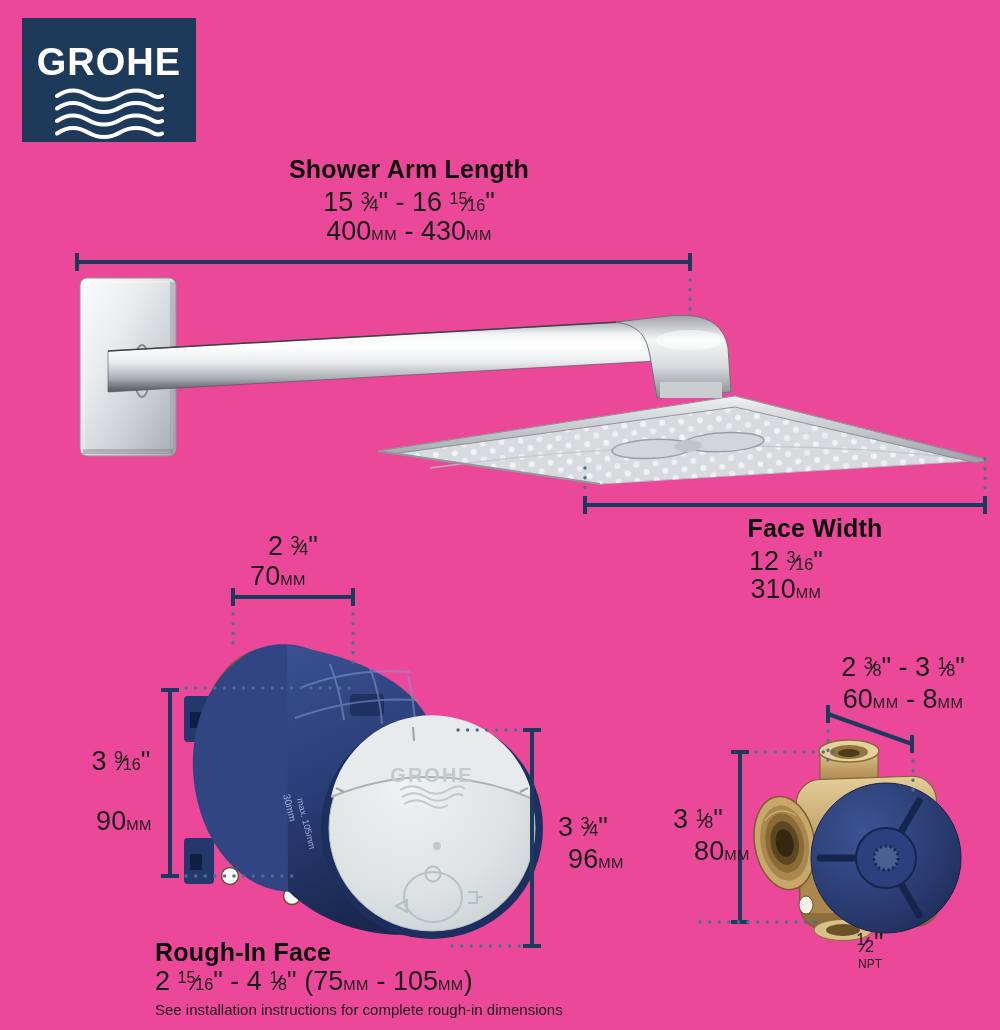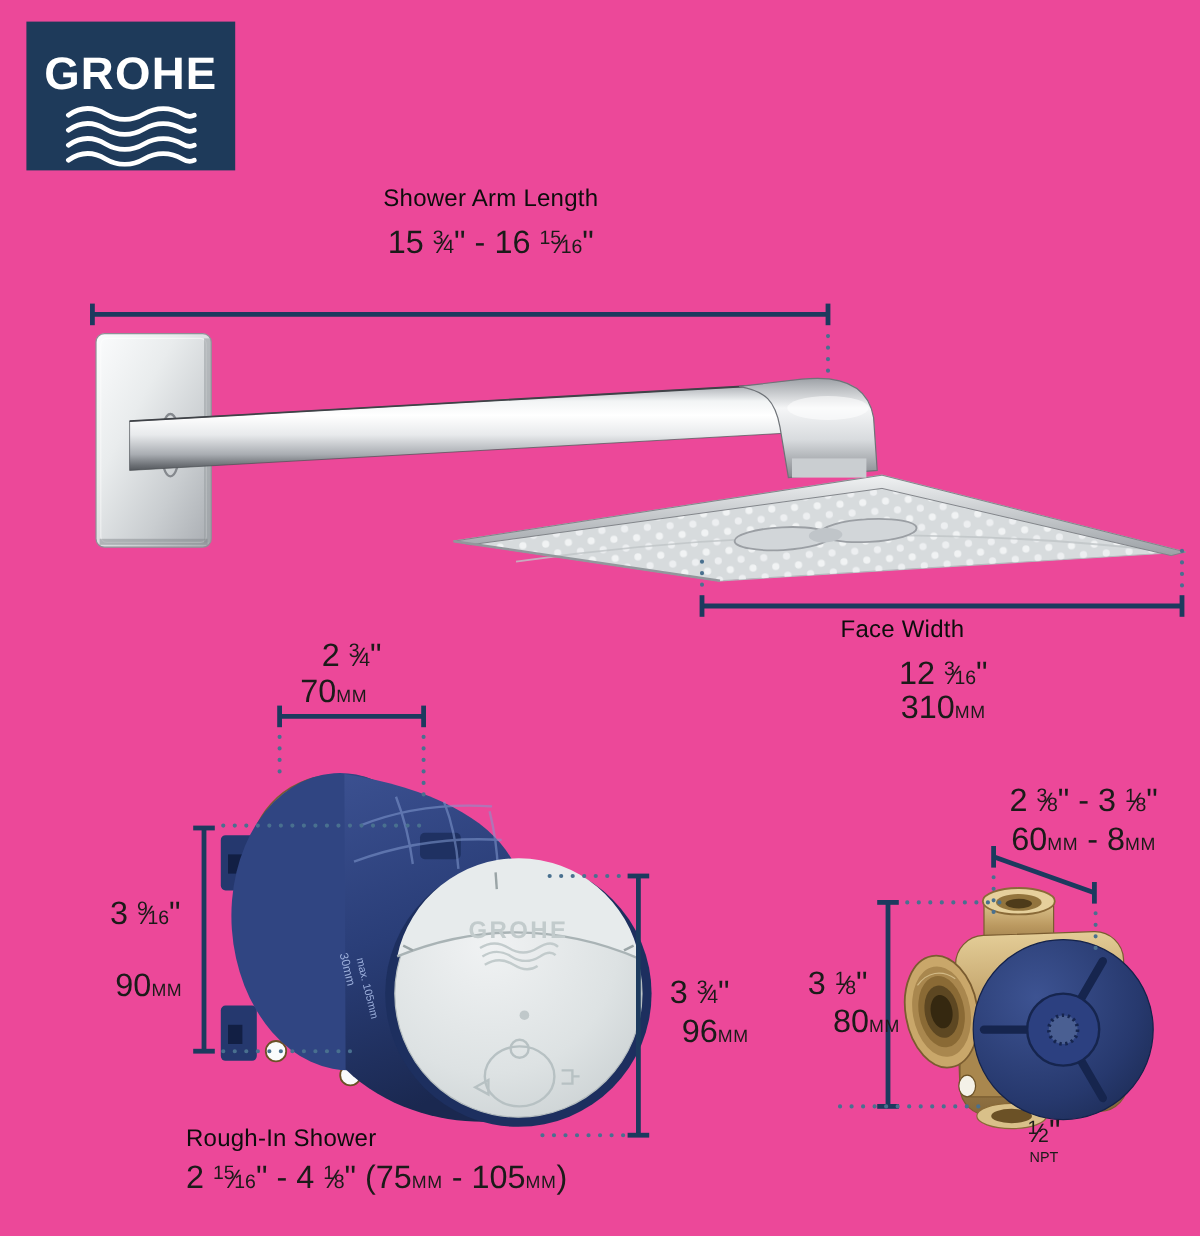--- a/index.html
+++ b/index.html
@@ -9,7 +9,7 @@
   }
   .abs{position:absolute;white-space:nowrap;}
   .ctr{transform:translateX(-50%);text-align:center;}
-  .dim-title{font-size:20px;font-weight:400;color:#0d0d0c;letter-spacing:.2px;}
+  .dim-title{font-size:25px;font-weight:700;color:#0d0d0c;letter-spacing:.2px;}
   .dim-num{font-size:27px;color:#1b1b19;}
   .dim-num .fr{font-size:.6em;vertical-align:.45em;}
   .dim-num .fsl{font-size:.82em;margin:0 -2px;}

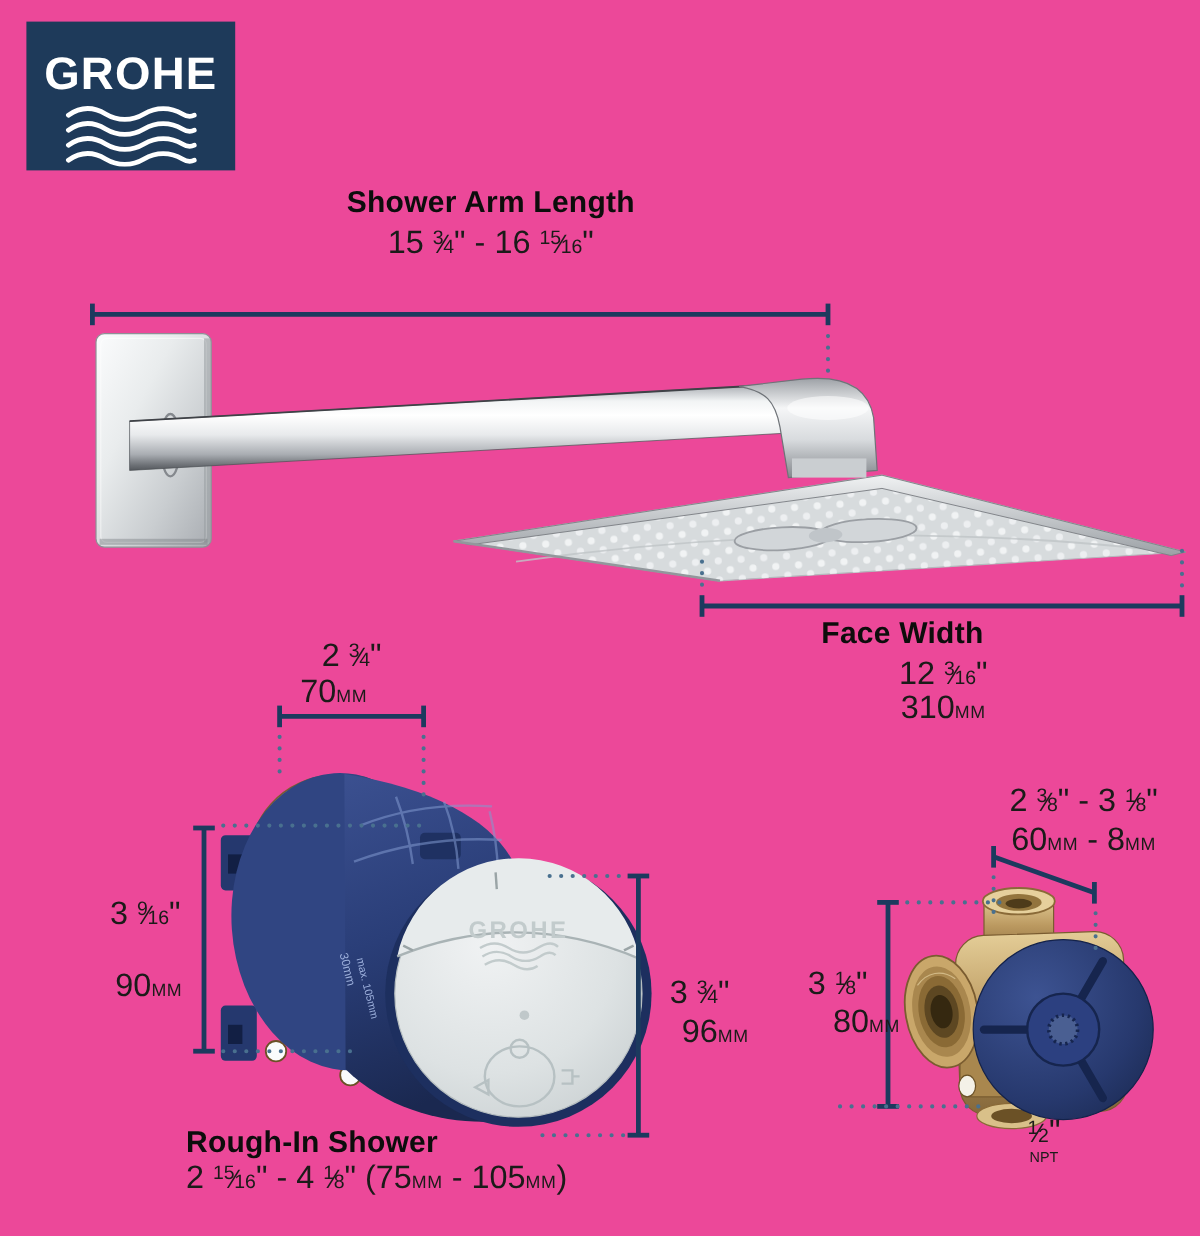--- a/index.html
+++ b/index.html
@@ -283,6 +283,7 @@
 
   <div class="abs ctr dim-title" style="left:409px;top:155px">Shower Arm Length</div>
   <div class="abs ctr dim-num" style="left:409px;top:187px">15 <span class="fr">3</span><span class="fsl">⁄</span><span class="fd">4</span>" - 16 <span class="fr">15</span><span class="fsl">⁄</span><span class="fd">16</span>"</div>
+  <div class="abs ctr dim-num" style="left:409px;top:216px">400<span class="mm">MM</span> - 430<span class="mm">MM</span></div>
 
   <div class="abs ctr dim-title" style="left:752px;top:514px">Face Width</div>
   <div class="abs ctr dim-num" style="left:786px;top:546px">12 <span class="fr">3</span><span class="fsl">⁄</span><span class="fd">16</span>"</div>

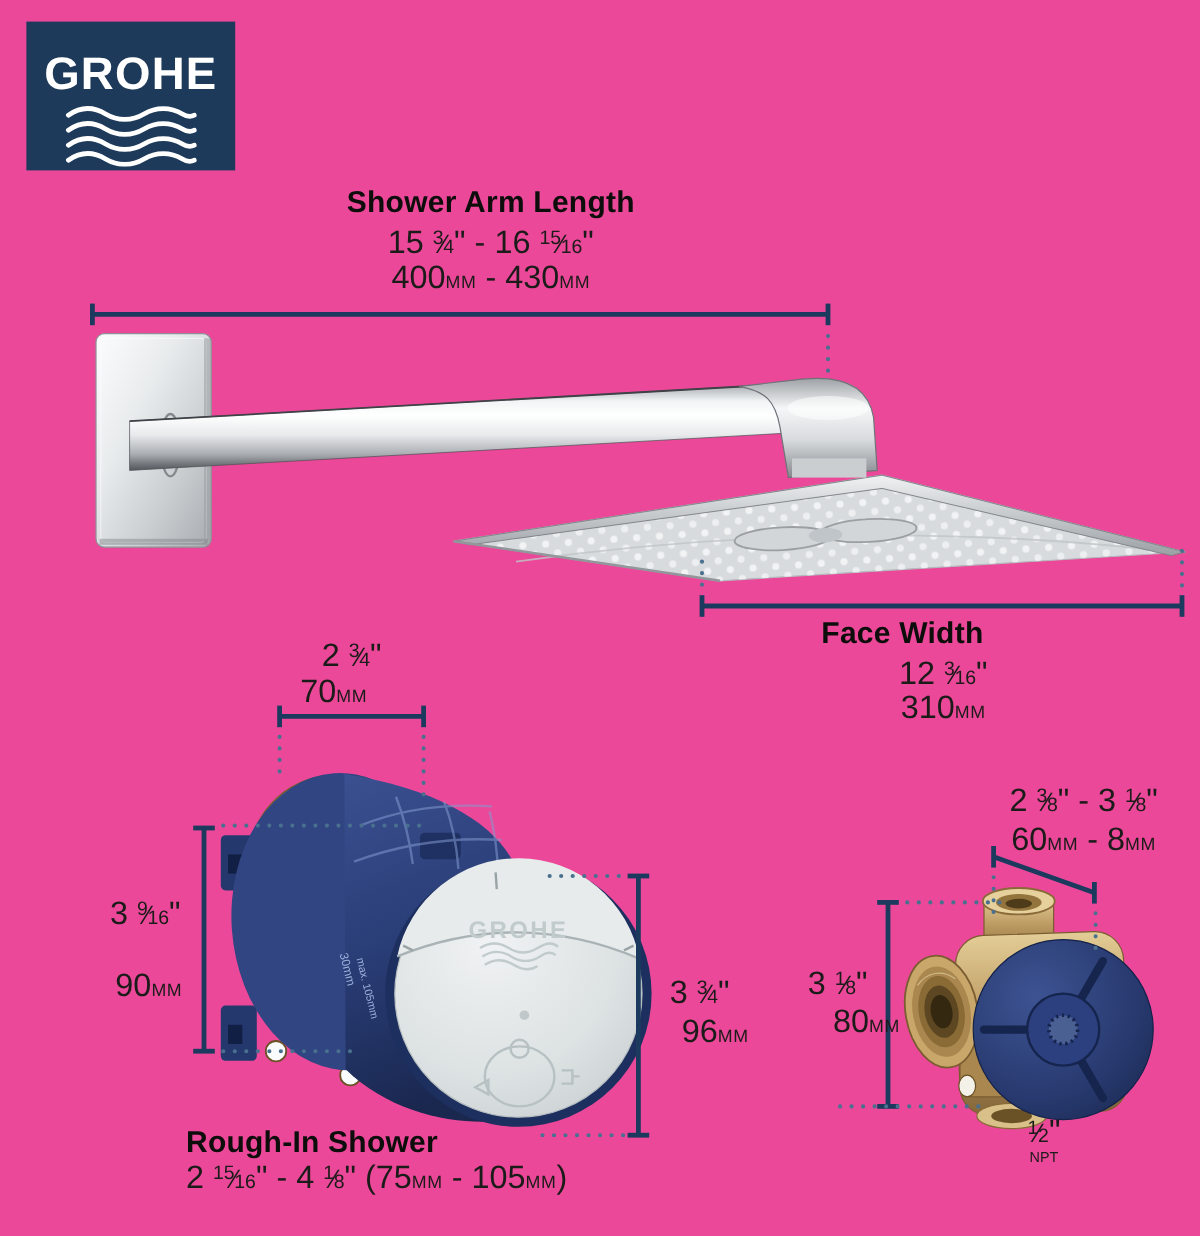--- a/index.html
+++ b/index.html
@@ -285,7 +285,7 @@
   <div class="abs ctr dim-num" style="left:409px;top:187px">15 <span class="fr">3</span><span class="fsl">⁄</span><span class="fd">4</span>" - 16 <span class="fr">15</span><span class="fsl">⁄</span><span class="fd">16</span>"</div>
   <div class="abs ctr dim-num" style="left:409px;top:216px">400<span class="mm">MM</span> - 430<span class="mm">MM</span></div>
 
-  <div class="abs ctr dim-title" style="left:752px;top:514px">Face Width</div>
+  <div class="abs ctr dim-title" style="left:815px;top:514px">Face Width</div>
   <div class="abs ctr dim-num" style="left:786px;top:546px">12 <span class="fr">3</span><span class="fsl">⁄</span><span class="fd">16</span>"</div>
   <div class="abs ctr dim-num" style="left:786px;top:574px">310<span class="mm">MM</span></div>
 

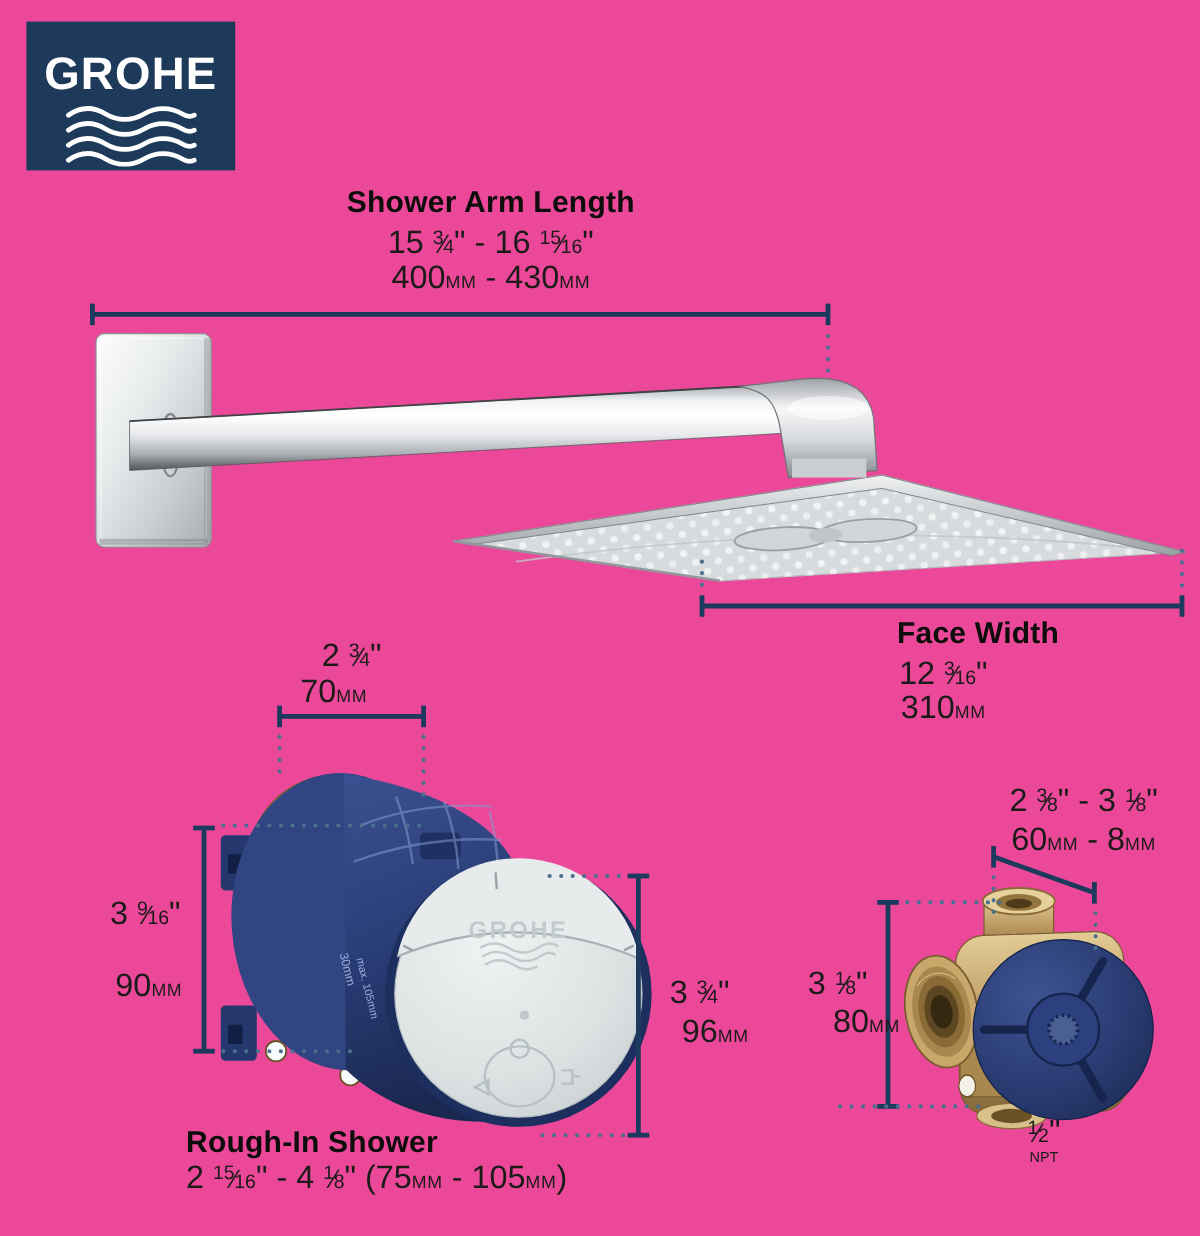--- a/index.html
+++ b/index.html
@@ -298,7 +298,7 @@
   <div class="abs ctr dim-num" style="left:583px;top:812px">3 <span class="fr">3</span><span class="fsl">⁄</span><span class="fd">4</span>"</div>
   <div class="abs ctr dim-num" style="left:596px;top:844px">96<span class="mm">MM</span></div>
 
-  <div class="abs dim-title" style="left:155px;top:938px">Rough-In Shower</div>
+  <div class="abs dim-title" style="left:155px;top:938px">Rough-In Face</div>
   <div class="abs dim-num" style="left:155px;top:966px">2 <span class="fr">15</span><span class="fsl">⁄</span><span class="fd">16</span>" - 4 <span class="fr">1</span><span class="fsl">⁄</span><span class="fd">8</span>" (75<span class="mm">MM</span> - 105<span class="mm">MM</span>)</div>
 
   <div class="abs ctr dim-num" style="left:903px;top:652px">2 <span class="fr">3</span><span class="fsl">⁄</span><span class="fd">8</span>" - 3 <span class="fr">1</span><span class="fsl">⁄</span><span class="fd">8</span>"</div>

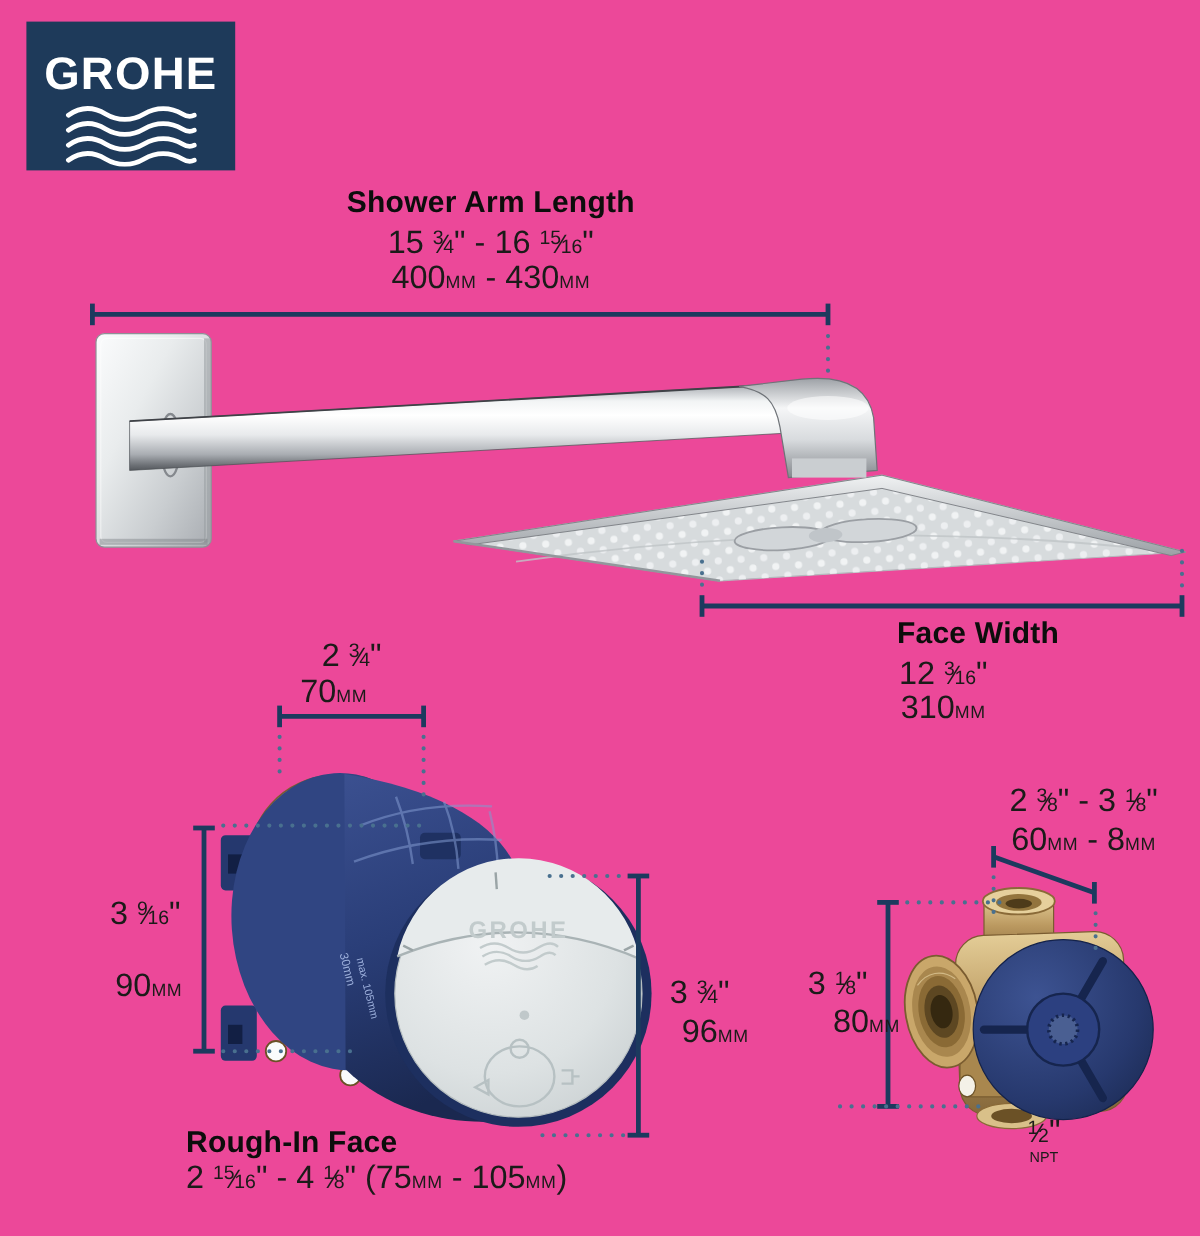--- a/index.html
+++ b/index.html
@@ -300,6 +300,7 @@
 
   <div class="abs dim-title" style="left:155px;top:938px">Rough-In Face</div>
   <div class="abs dim-num" style="left:155px;top:966px">2 <span class="fr">15</span><span class="fsl">⁄</span><span class="fd">16</span>" - 4 <span class="fr">1</span><span class="fsl">⁄</span><span class="fd">8</span>" (75<span class="mm">MM</span> - 105<span class="mm">MM</span>)</div>
+  <div class="abs note" style="left:155px;top:1001px">See installation instructions for complete rough-in dimensions</div>
 
   <div class="abs ctr dim-num" style="left:903px;top:652px">2 <span class="fr">3</span><span class="fsl">⁄</span><span class="fd">8</span>" - 3 <span class="fr">1</span><span class="fsl">⁄</span><span class="fd">8</span>"</div>
   <div class="abs ctr dim-num" style="left:903px;top:684px">60<span class="mm">MM</span> - 8<span class="mm">MM</span></div>

